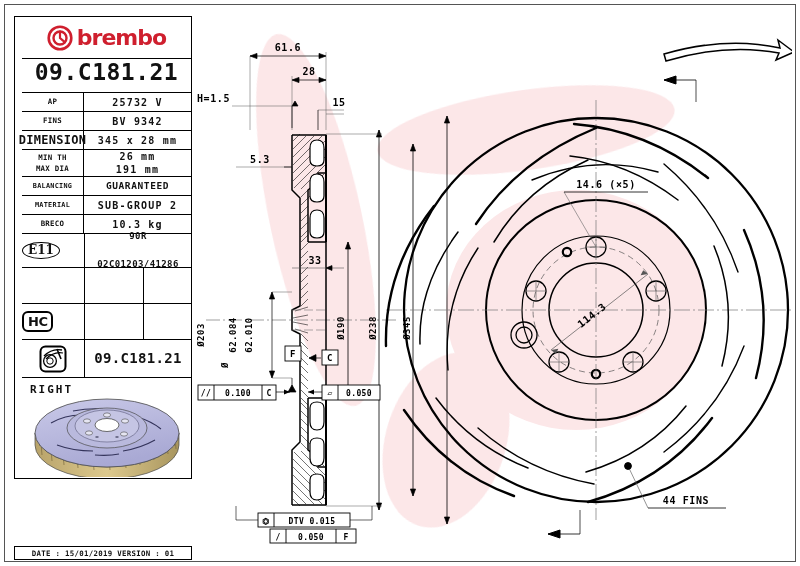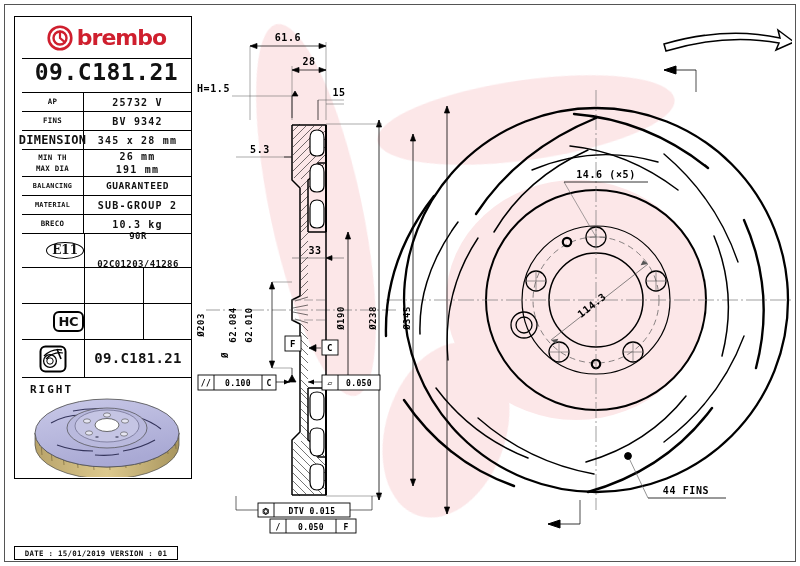--- a/index.html
+++ b/index.html
@@ -43,7 +43,7 @@
   .datebar{position:absolute;left:14px;top:546px;width:164px;height:14px;border:1.2px solid #000;box-sizing:border-box;
            display:flex;align-items:center;justify-content:center;font-size:7.4px;font-weight:bold;letter-spacing:.3px;}
   
-  .dwg{position:absolute;left:196px;top:0;width:596px;height:548px;}
+  .dwg{position:absolute;left:196px;top:10px;width:596px;height:548px;}
   svg{display:block;}
   .lbl{font-family:"DejaVu Sans Mono",monospace;font-size:10px;font-weight:bold;fill:#000;letter-spacing:.6px;}
   .lbl-s{font-family:"DejaVu Sans Mono",monospace;font-size:9px;font-weight:bold;fill:#000;letter-spacing:.5px;}

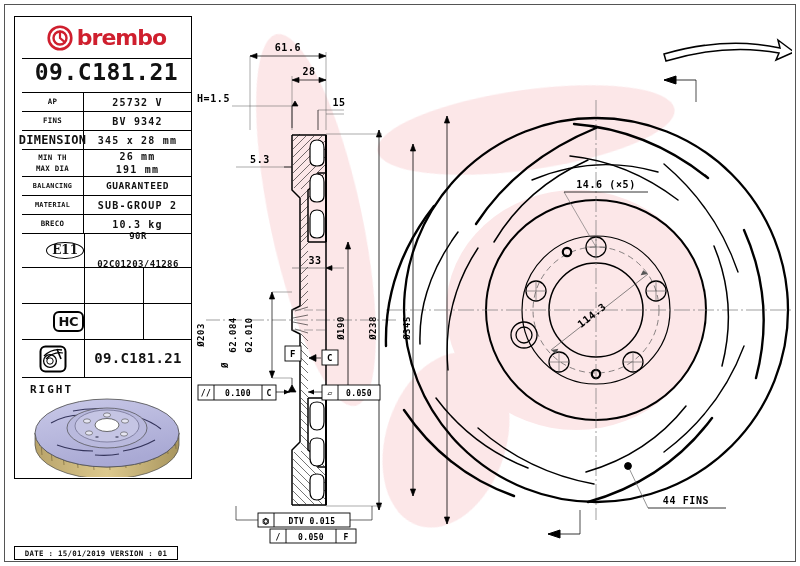--- a/index.html
+++ b/index.html
@@ -20,7 +20,7 @@
   .r-std{height:19px;}
   .r-two{height:27px;}
   .r-e11{height:34px;}
-  .cE{width:62px;border-right:1.2px solid #000;display:flex;align-items:center;justify-content:flex-end;}
+  .cE{width:62px;border-right:1.2px solid #000;display:flex;align-items:center;justify-content:flex-start;}
   .e11{display:inline-block;border:1.4px solid #000;border-radius:50%;padding:0px 5px;font-family:"DejaVu Serif",serif;
        font-size:12px;font-weight:bold;line-height:1.25;}
   .r-blank{height:36px;}

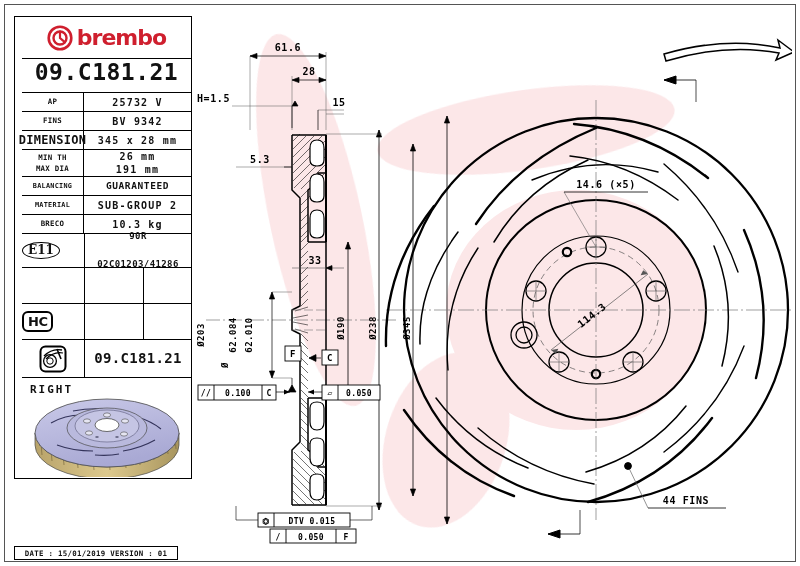--- a/index.html
+++ b/index.html
@@ -40,7 +40,7 @@
   .brembo .mark{width:26px;height:26px;}
   .brembo .word{font-family:"DejaVu Sans",sans-serif;font-size:22px;font-weight:bold;color:#cf1f2e;letter-spacing:-1px;}
   
-  .datebar{position:absolute;left:14px;top:546px;width:164px;height:14px;border:1.2px solid #000;box-sizing:border-box;
+  .datebar{position:absolute;left:14px;top:546px;width:178px;height:14px;border:1.2px solid #000;box-sizing:border-box;
            display:flex;align-items:center;justify-content:center;font-size:7.4px;font-weight:bold;letter-spacing:.3px;}
   
   .dwg{position:absolute;left:196px;top:10px;width:596px;height:548px;}

